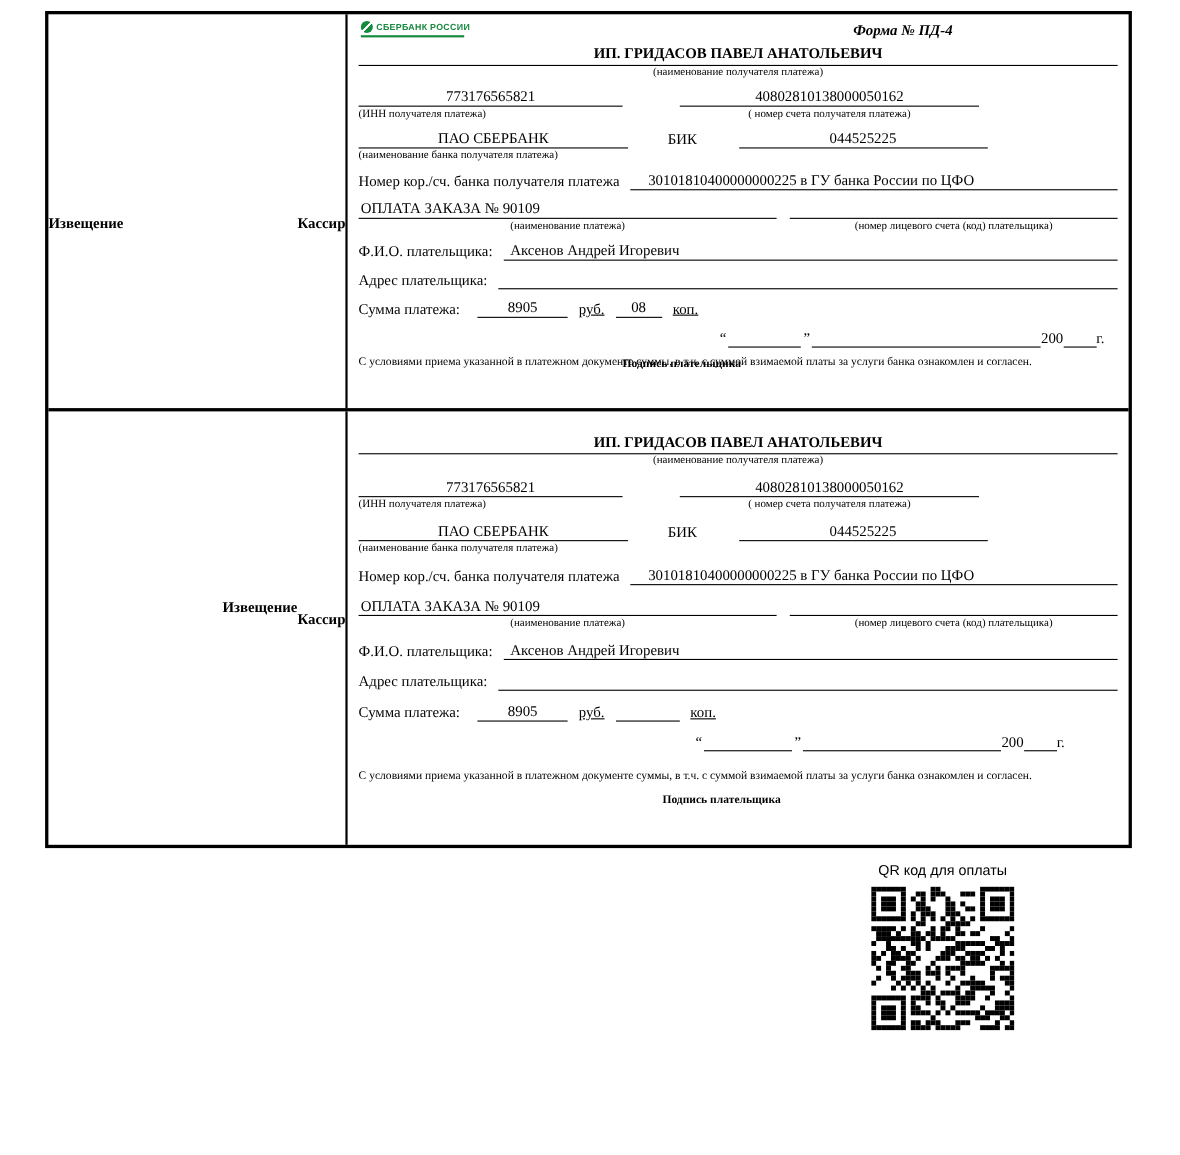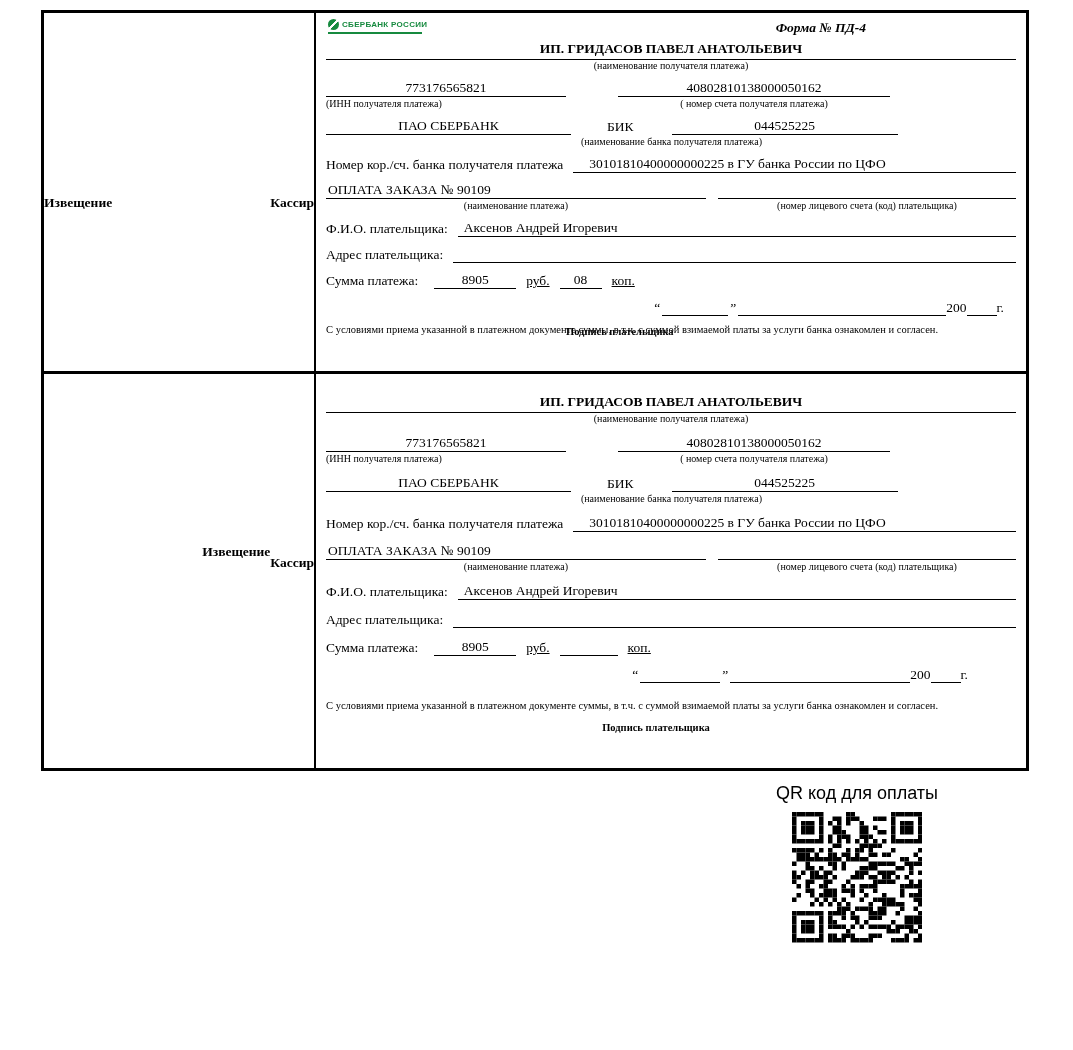--- a/index.html
+++ b/index.html
@@ -49,7 +49,7 @@
   .u-bank { width:245px; }
   .bik-label { margin-left:36px; white-space:nowrap; }
   .u-bik { width:226px; margin-left:38px; }
-  .caption-bank { width:436px; text-align:right; margin-top:1px; }
+  .caption-bank { width:436px; text-align:left; margin-top:1px; }
 
   .corr-label { white-space:nowrap; padding-right:10px; }
   .u-corr { flex:1; text-align:left; padding-left:16px; white-space:nowrap; }

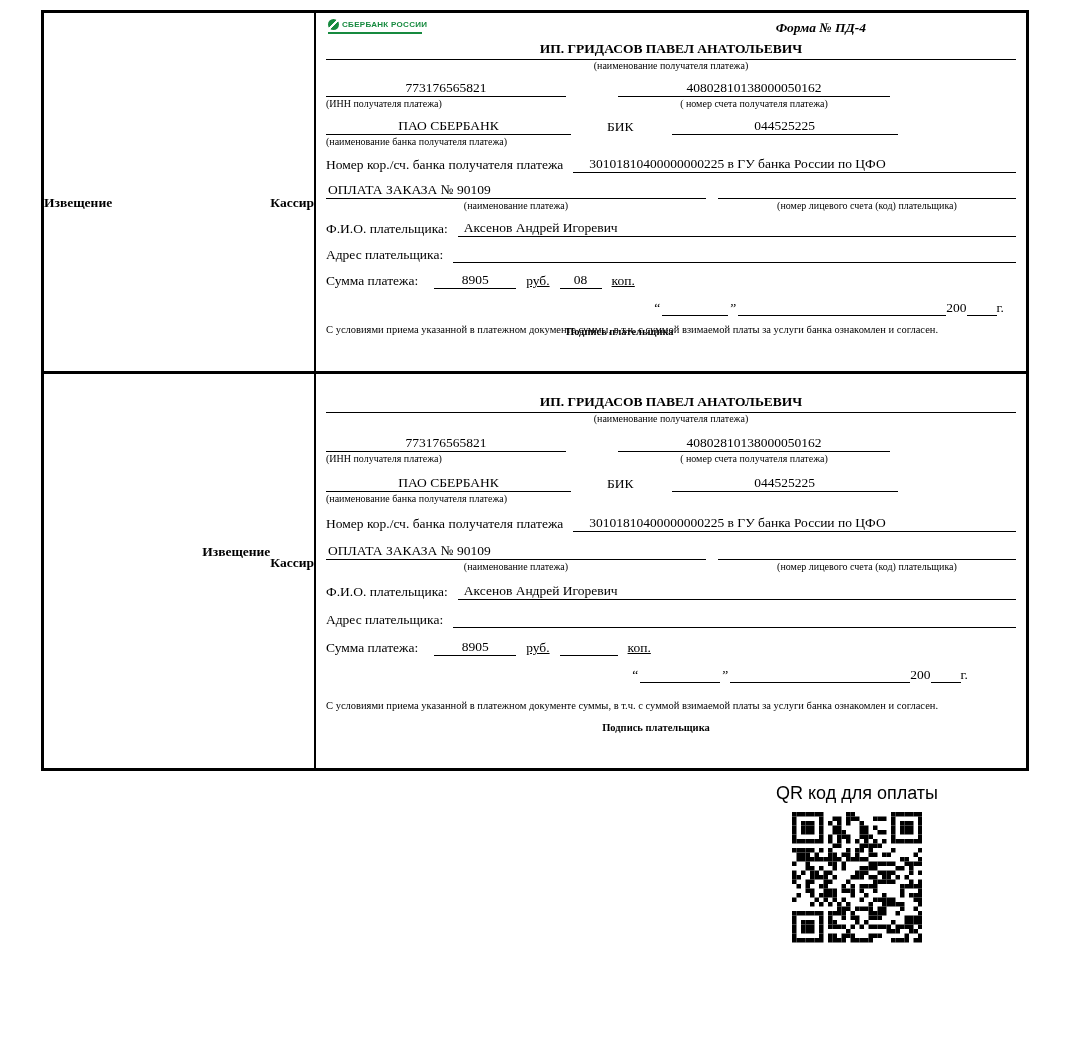--- a/index.html
+++ b/index.html
@@ -86,7 +86,7 @@
 
   .qr-block { position:absolute; left:772px; top:783px; width:170px; text-align:center;
     font-family:"Liberation Sans","DejaVu Sans",sans-serif; }
-  .qr-label { font-size:18px; margin-bottom:8px; }
+  .qr-label { font-size:13px; margin-bottom:8px; }
   .qr-image { display:inline-block; line-height:0; background:#fff; }
 </style>
 </head>

